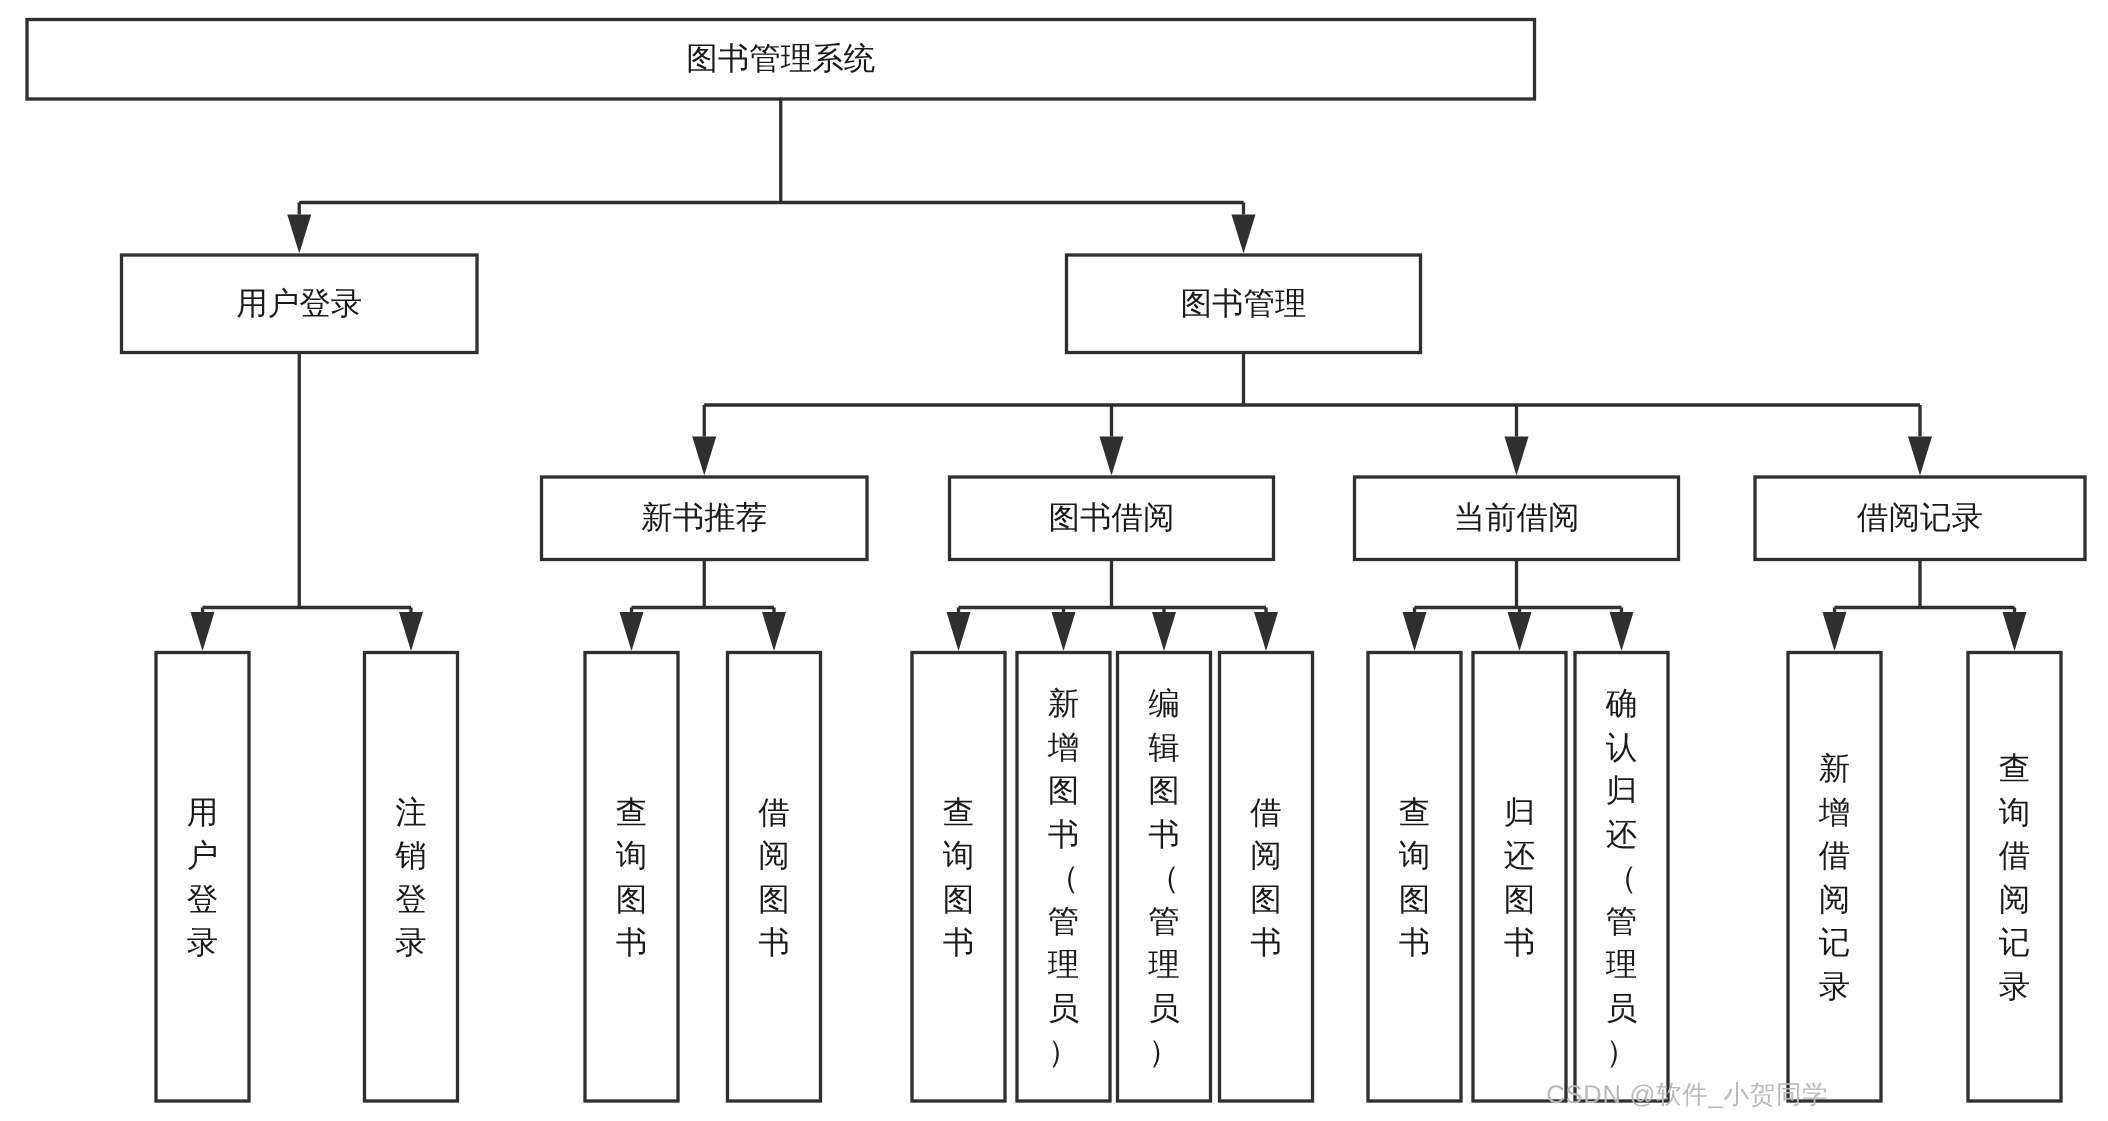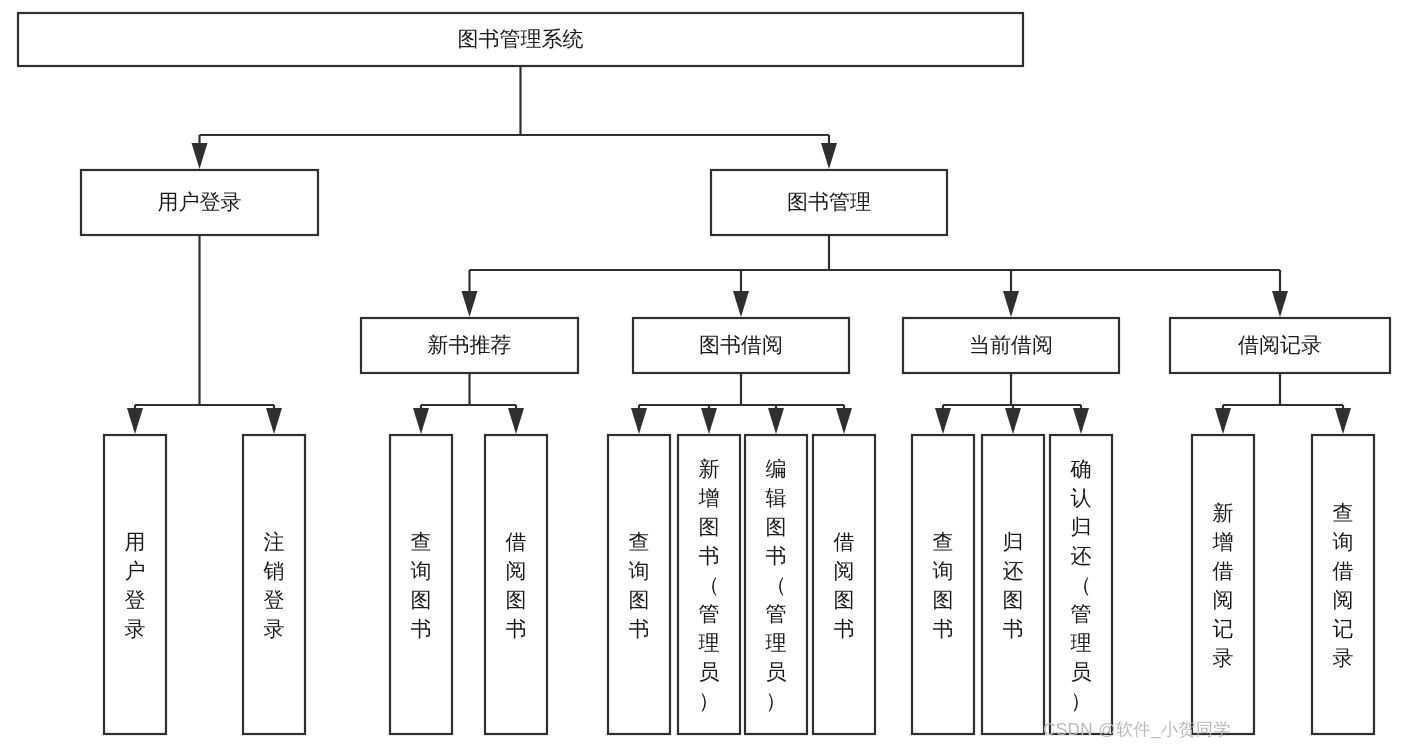--- a/index.html
+++ b/index.html
@@ -57,7 +57,7 @@
   }
   .watermark {
     position: absolute;
-    right: 16px;
+    right: 28px;
     bottom: 6px;
     font-family: "Liberation Sans", "DejaVu Sans", sans-serif;
     font-size: 17px;

